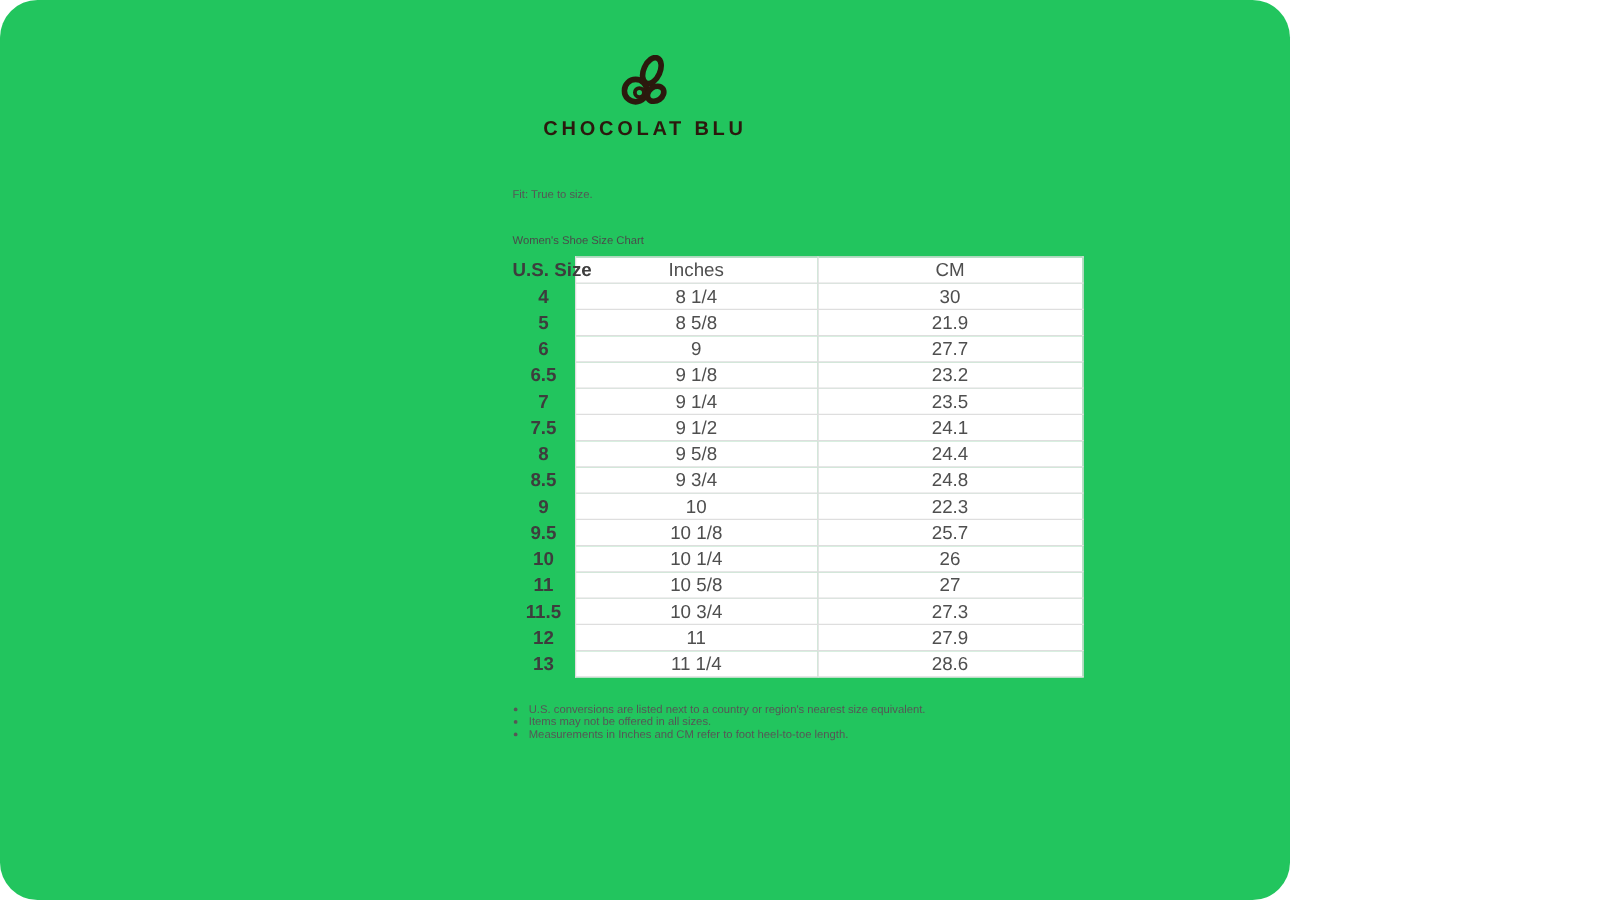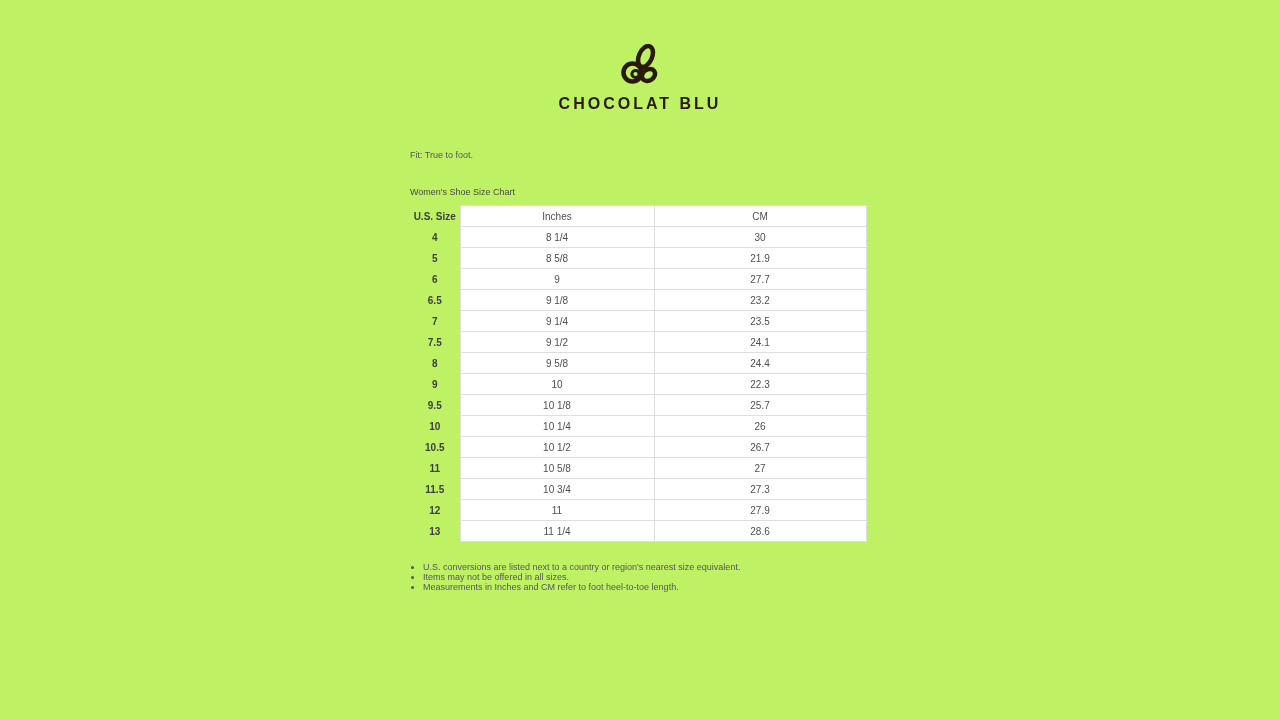--- a/index.html
+++ b/index.html
@@ -10,7 +10,7 @@
     color: #545454;
     overflow: hidden;
   }
-  .page { position: relative; width: 1280px; height: 720px; background: #bef264; }
+  .page { position: relative; width: 1032px; height: 720px; background: #22c55e; border-radius: 30px; }
 
   
   .logo-block {

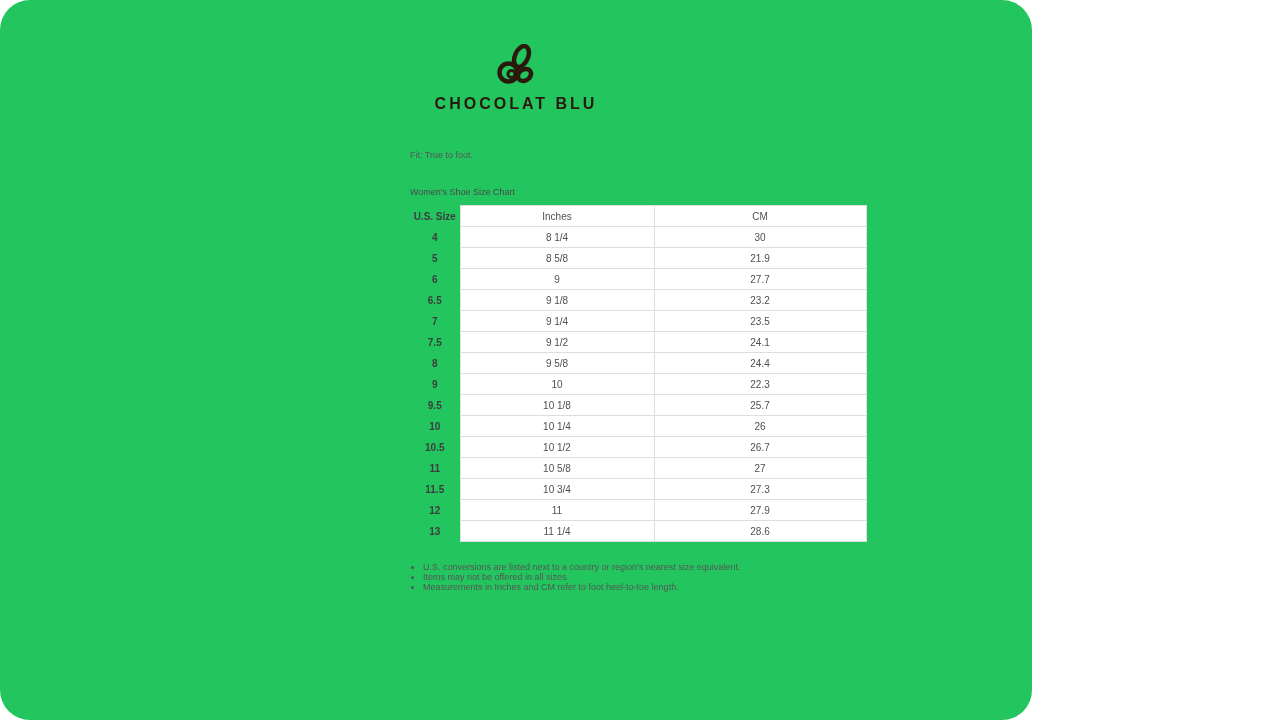--- a/index.html
+++ b/index.html
@@ -74,7 +74,7 @@
 
   <main class="content">
 
-    <p class="fit-note">Fit: True to foot.</p>
+    <p class="fit-note">Fit: True to size.</p>
 
     <h2 class="chart-title">Women's Shoe Size Chart</h2>
 

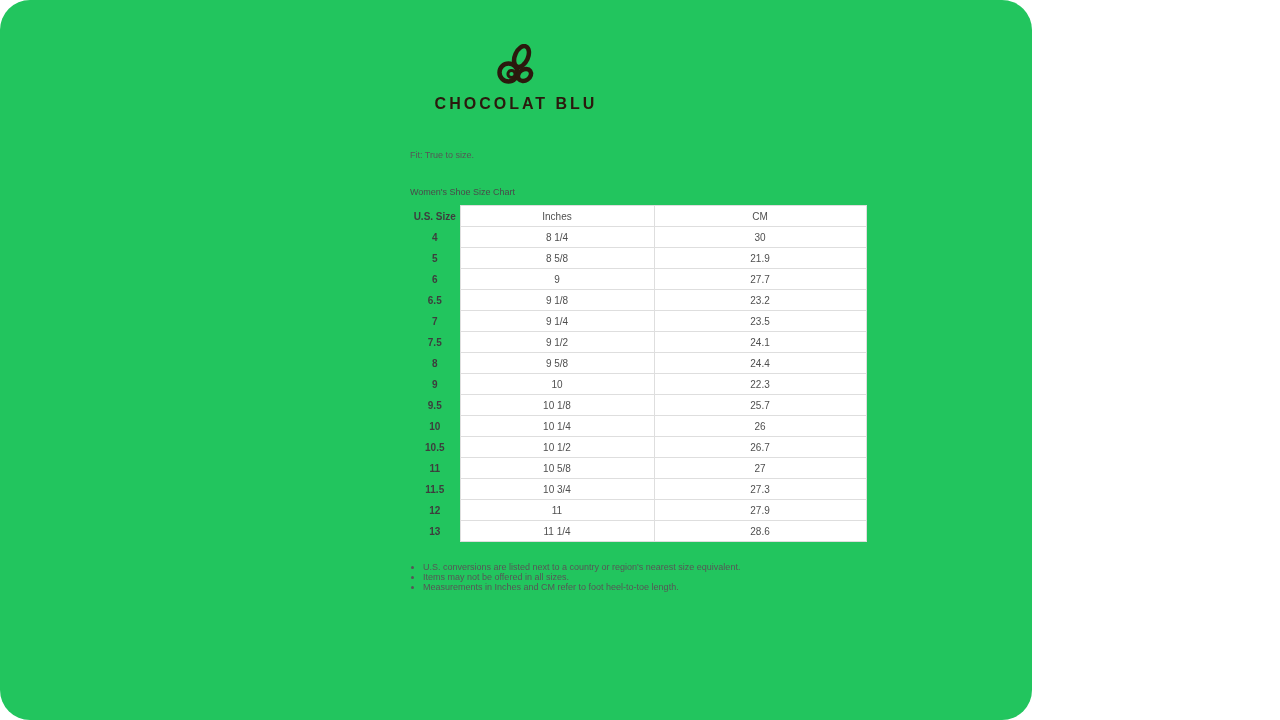--- a/index.html
+++ b/index.html
@@ -36,7 +36,7 @@
   
   table.size-chart {
     width: 456px; border-collapse: collapse; table-layout: fixed;
-    font-size: 10px; color: #4f4f4f;
+    font-size: 15px; color: #4f4f4f;
   }
   table.size-chart col.c-size   { width: 50px; }
   table.size-chart col.c-inches { width: 194px; }

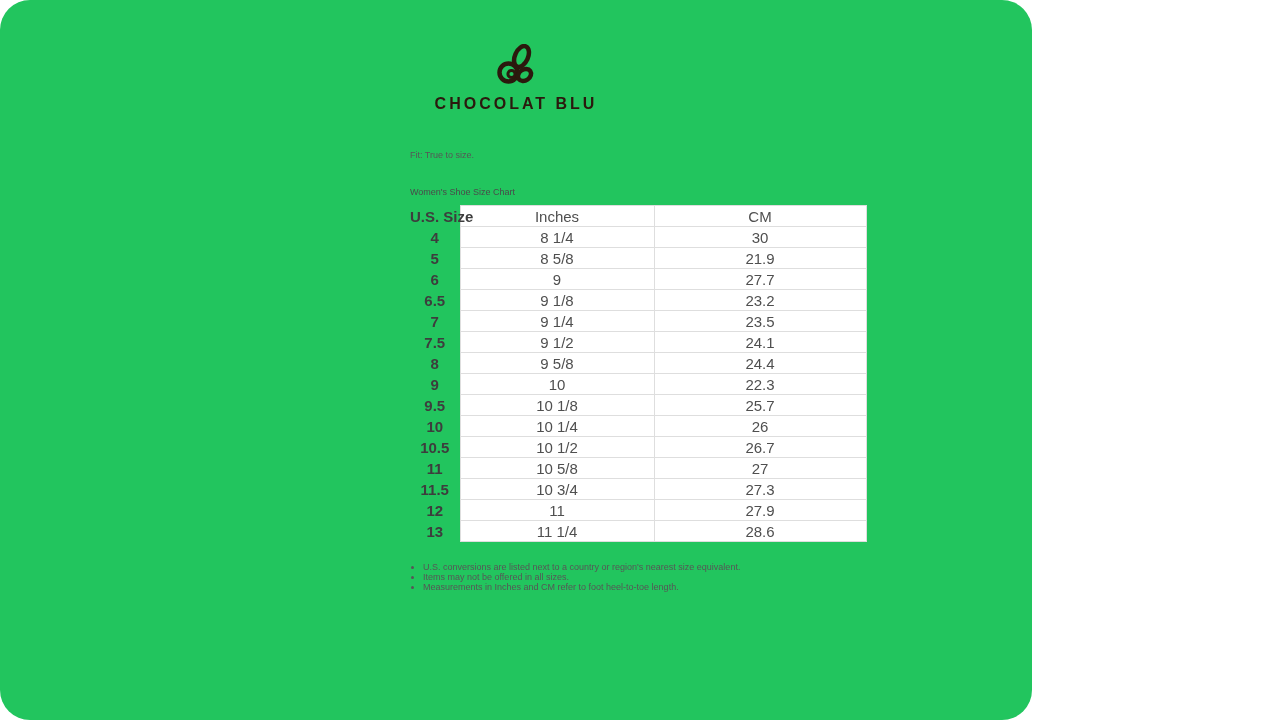--- a/index.html
+++ b/index.html
@@ -128,6 +128,11 @@
             <td class="boxed">24.4</td>
           </tr>
           <tr>
+            <td class="size-col">8.5</td>
+            <td class="boxed">9 3/4</td>
+            <td class="boxed">24.8</td>
+          </tr>
+          <tr>
             <td class="size-col">9</td>
             <td class="boxed">10</td>
             <td class="boxed">22.3</td>

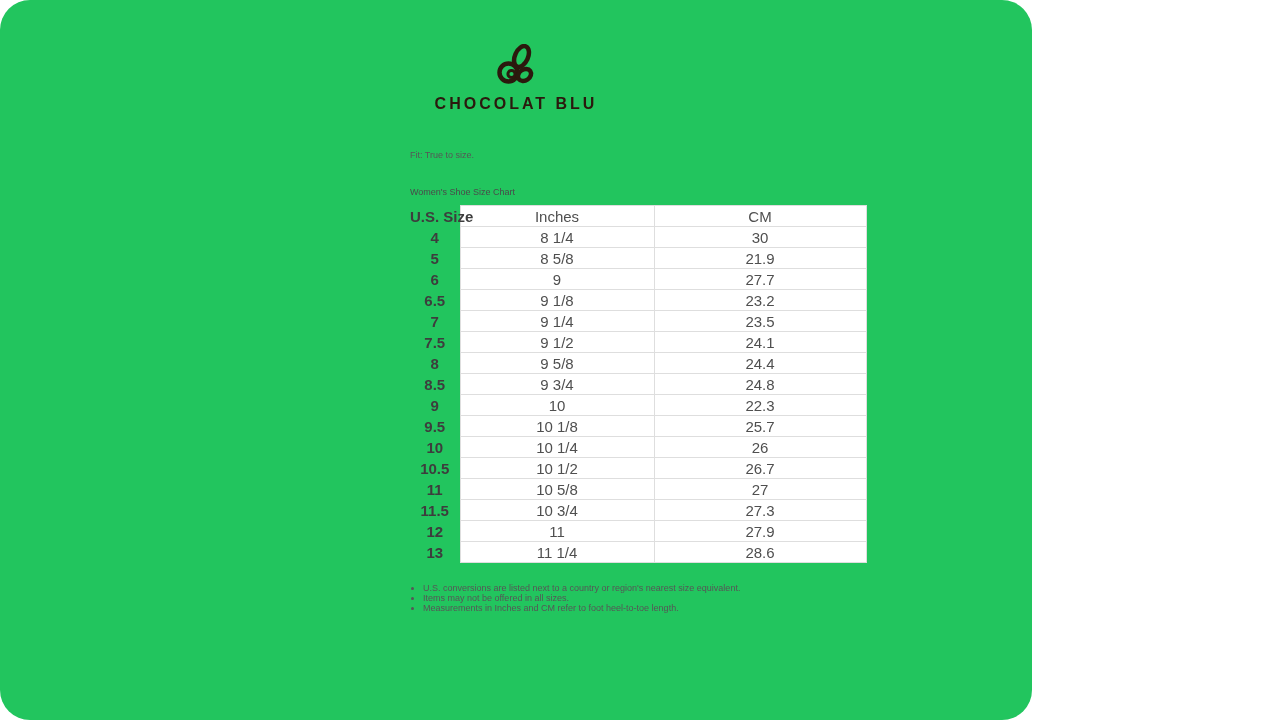--- a/index.html
+++ b/index.html
@@ -148,11 +148,6 @@
             <td class="boxed">26</td>
           </tr>
           <tr>
-            <td class="size-col">10.5</td>
-            <td class="boxed">10 1/2</td>
-            <td class="boxed">26.7</td>
-          </tr>
-          <tr>
             <td class="size-col">11</td>
             <td class="boxed">10 5/8</td>
             <td class="boxed">27</td>

